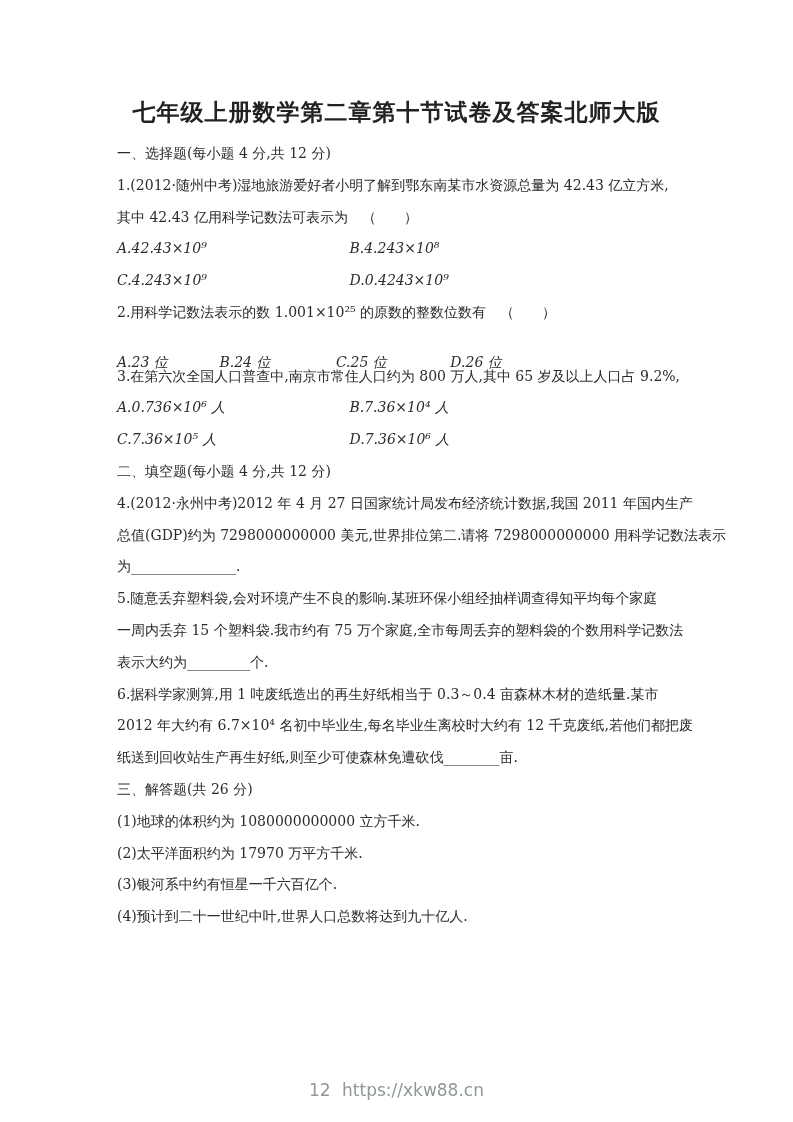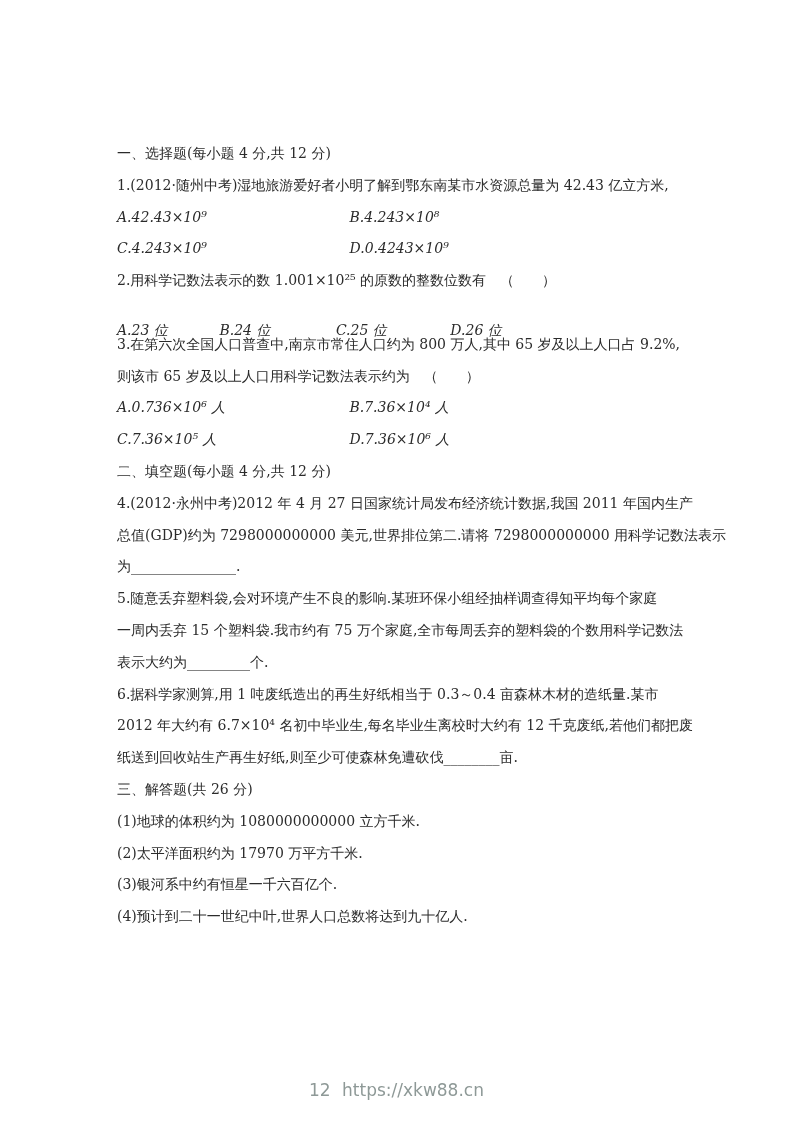--- a/index.html
+++ b/index.html
@@ -52,6 +52,7 @@
 
 <div class="page">
 
+  <h1 class="title">七年级上册数学第二章第十节试卷及答案北师大版</h1>
 
   <div class="content">
 

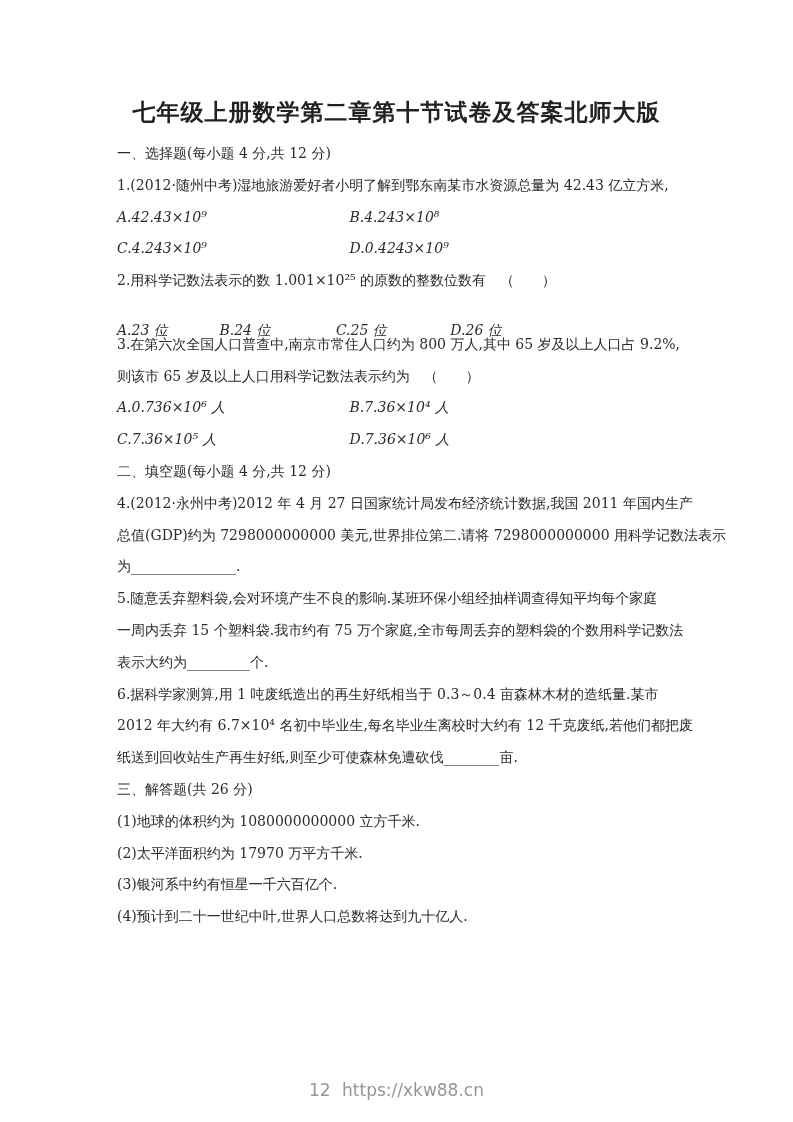--- a/index.html
+++ b/index.html
@@ -59,6 +59,7 @@
     <div class="line">一、选择题(每小题 4 分,共 12 分)</div>
 
     <div class="line">1.(2012·随州中考)湿地旅游爱好者小明了解到鄂东南某市水资源总量为 42.43 亿立方米,</div>
+    <div class="line">其中 42.43 亿用科学记数法可表示为　（　　）</div>
     <div class="line">
       <span class="opt w228">A.42.43×10⁹</span>
       <span class="opt">B.4.243×10⁸</span>

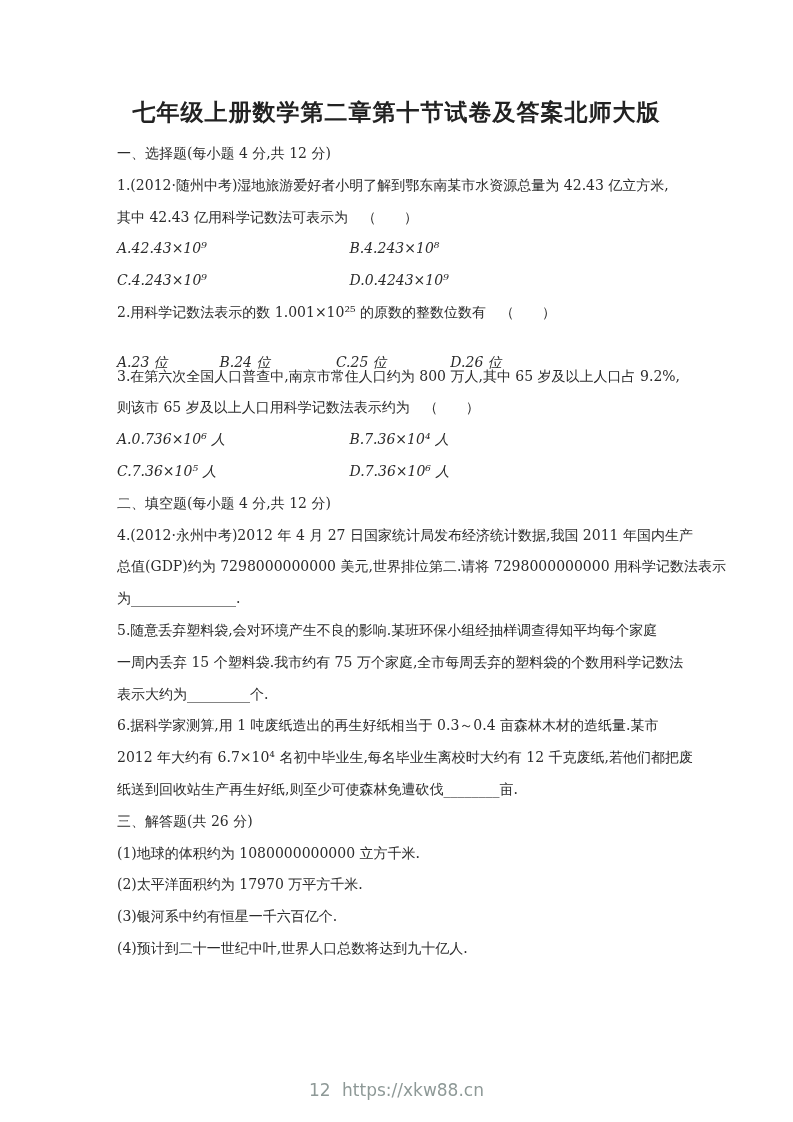--- a/index.html
+++ b/index.html
@@ -78,7 +78,6 @@
     </div>
 
     <div class="line">3.在第六次全国人口普查中,南京市常住人口约为 800 万人,其中 65 岁及以上人口占 9.2%,</div>
-    <div class="line">则该市 65 岁及以上人口用科学记数法表示约为　（　　）</div>
     <div class="line">
       <span class="opt w228">A.0.736×10⁶ 人</span>
       <span class="opt">B.7.36×10⁴ 人</span>

